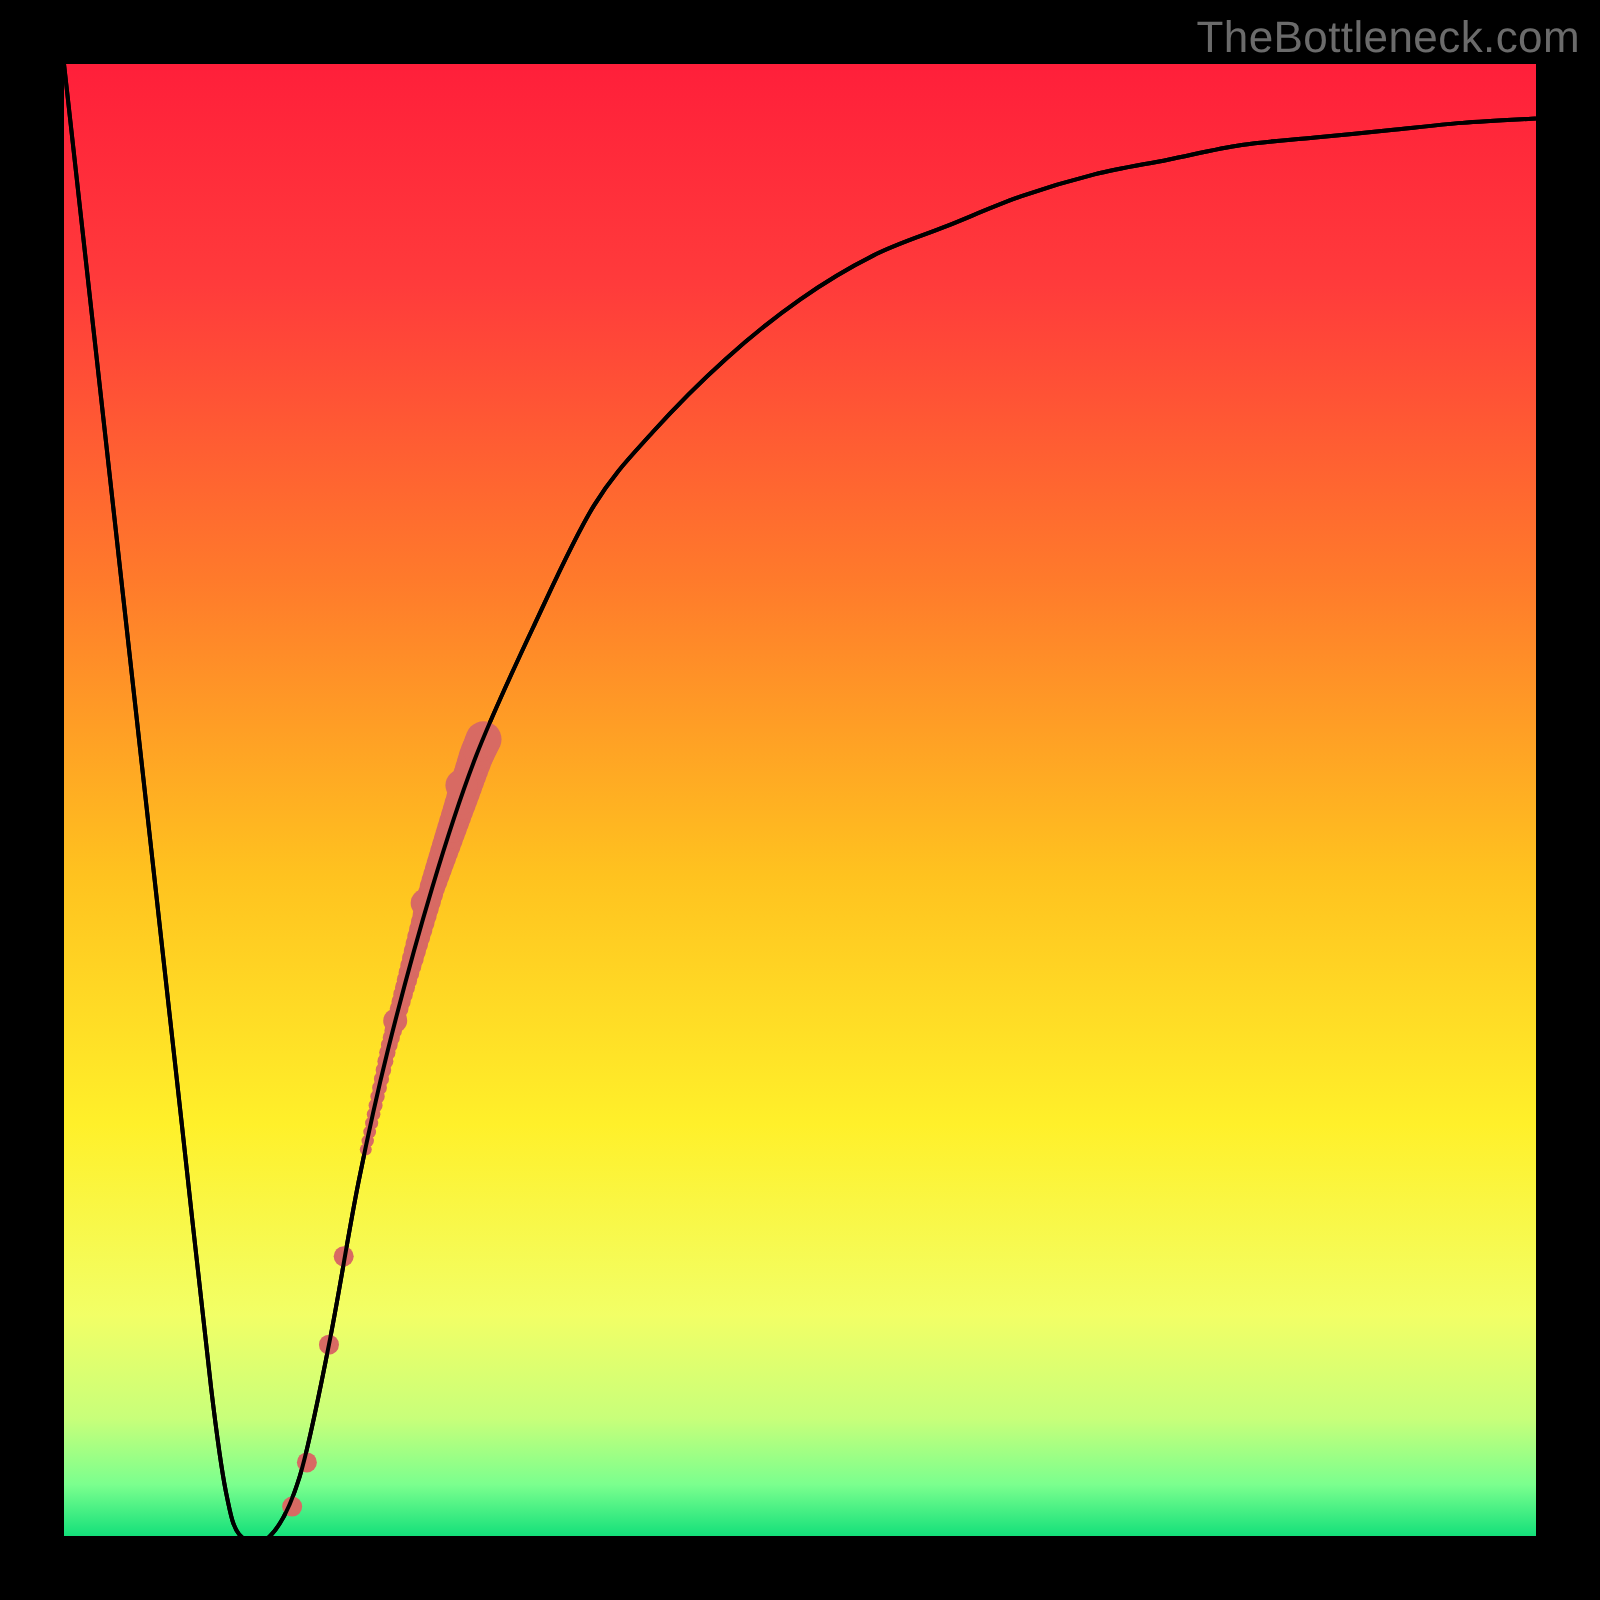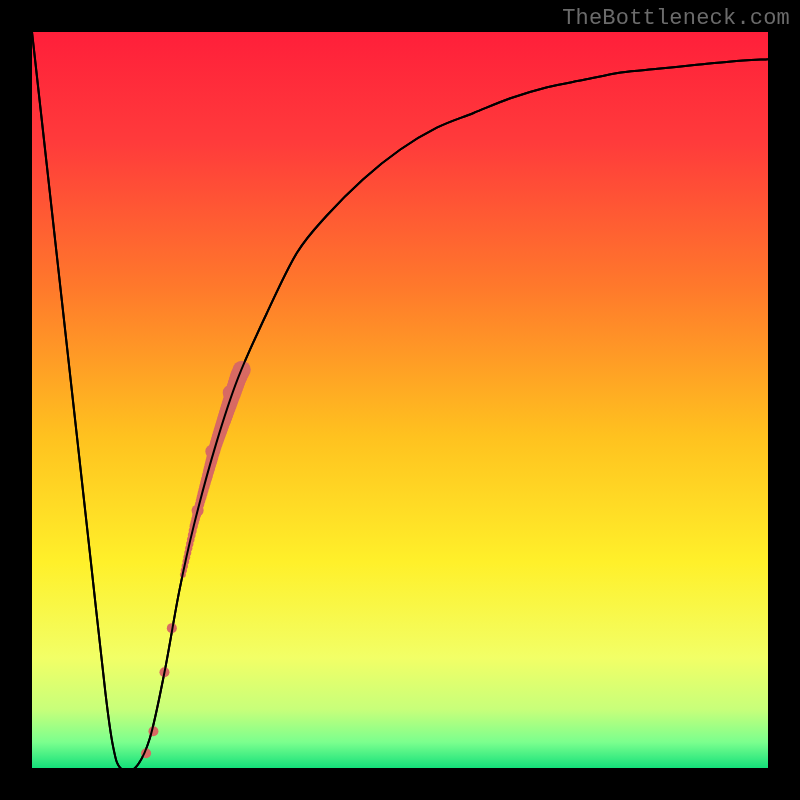--- a/index.html
+++ b/index.html
@@ -18,7 +18,6 @@
     width: 800px;
     height: 800px;
     background: #000;
-    font-family: Liberation Mono, monospace;
   }
   .plot {
     position: absolute;

